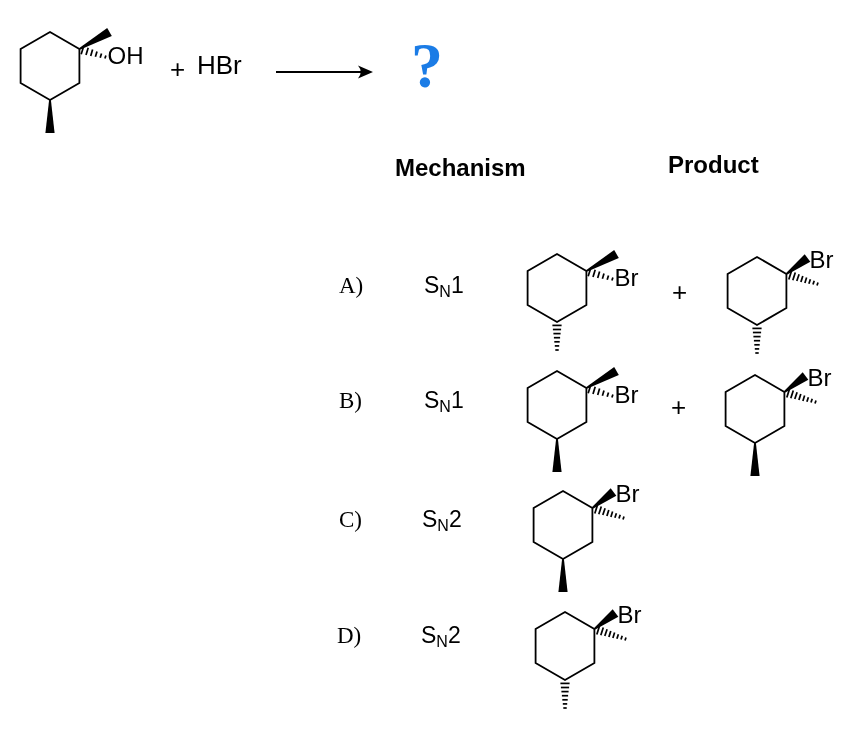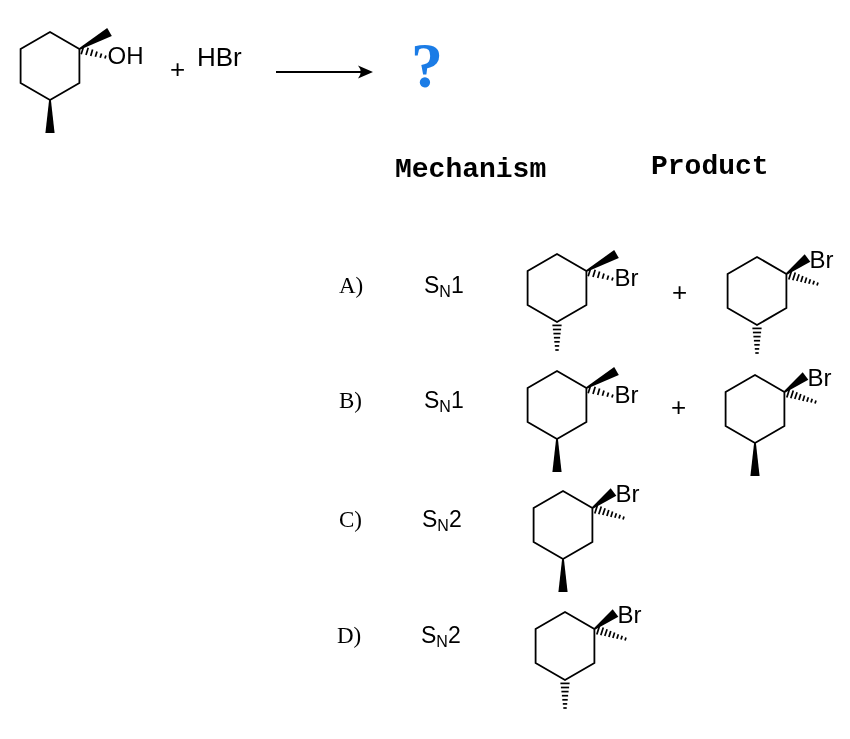--- a/index.html
+++ b/index.html
@@ -41,7 +41,7 @@
 
   <div class="abs sans rx-text" style="left:170px;top:56px">+</div>
 
-  <div class="abs sans rx-text" style="left:197px;top:44px">HBr</div>
+  <div class="abs sans rx-text" style="left:197px;top:52px">HBr</div>
 
   <svg class="abs" style="left:274px;top:62px" width="100" height="20" viewBox="0 0 100 20">
     <line x1="2" y1="10" x2="88" y2="10" stroke="#000" stroke-width="2"></line>

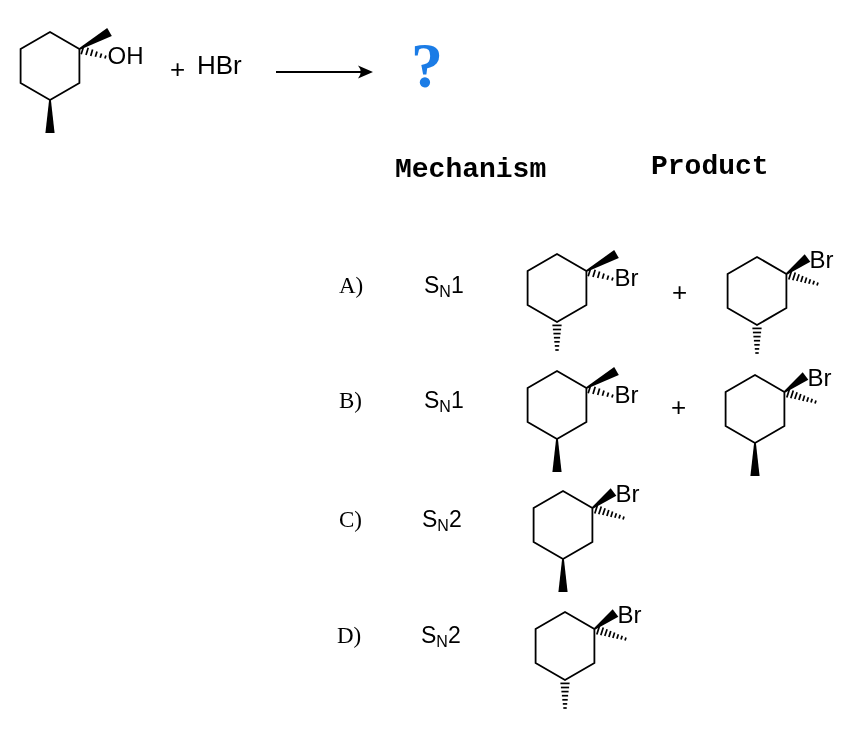--- a/index.html
+++ b/index.html
@@ -11,7 +11,7 @@
   .sans{font-family:"Liberation Sans",sans-serif;}
   .rx-text{font-size:26px;line-height:1;}
   .qmark{font-size:64px;font-weight:bold;line-height:1;font-family:"Liberation Serif",serif;}
-  .hdr{font-size:28px;font-weight:bold;line-height:1;font-family:Liberation Mono, monospace;}
+  .hdr{font-size:24px;font-weight:bold;line-height:1;font-family:Liberation Sans, sans-serif;}
   .opt-letter{font-size:23px;line-height:1;font-family:"Liberation Serif",serif;cursor:default;}
   .mech{font-size:23px;line-height:1;font-family:Liberation Sans, sans-serif;white-space:nowrap;}
   .mech sub{font-size:16px;line-height:0;vertical-align:-0.28em;}

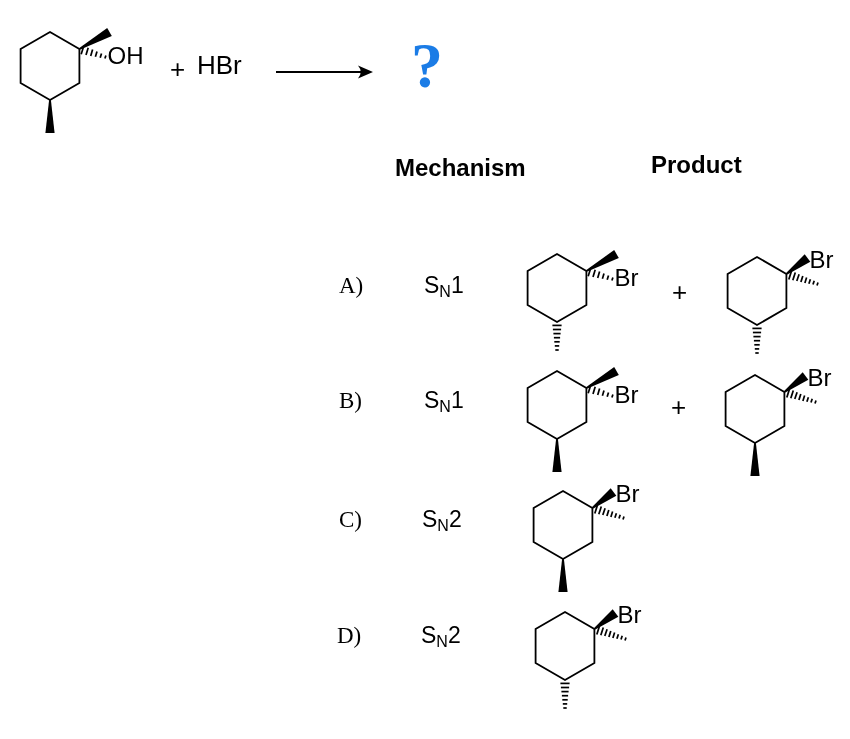--- a/index.html
+++ b/index.html
@@ -51,7 +51,7 @@
   <div class="abs qmark" style="left:411px;top:34px;color:#1b7ce6">?</div>
 
   <div class="abs hdr" style="left:395px;top:156px">Mechanism</div>
-  <div class="abs hdr" style="left:651px;top:153px">Product</div>
+  <div class="abs hdr" style="left:668px;top:153px">Product</div>
 
   <div class="abs opt-letter" style="left:339px;top:274px">A)</div>
   <div class="abs mech" style="left:424px;top:274px">

